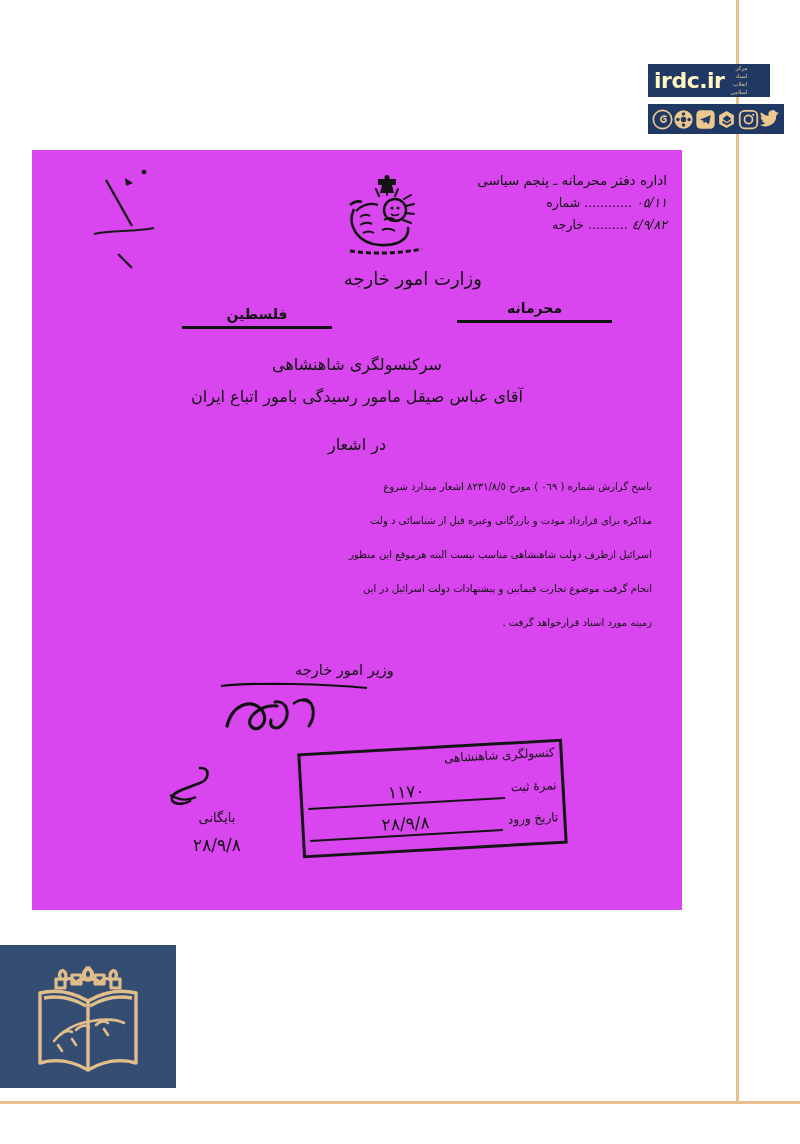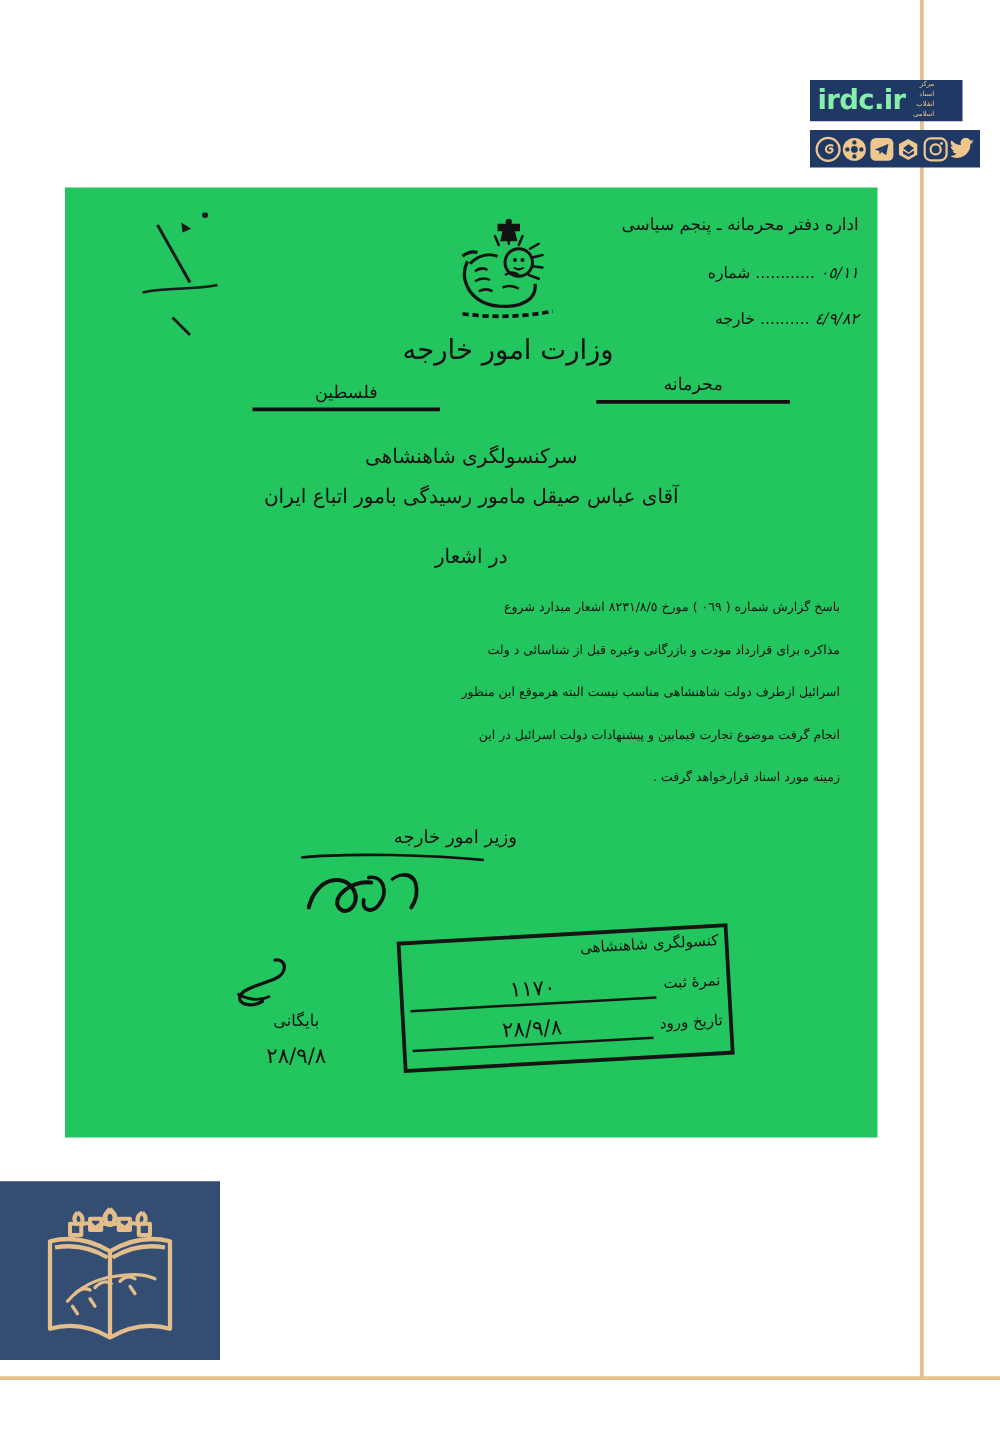--- a/index.html
+++ b/index.html
@@ -50,7 +50,7 @@
     box-sizing: border-box;
   }
   .brand-wordmark {
-    color: #86efac;
+    color: #fef9c3;
     font-family: "DejaVu Sans", "Liberation Sans", sans-serif;
     font-weight: bold;
     font-size: 22px;

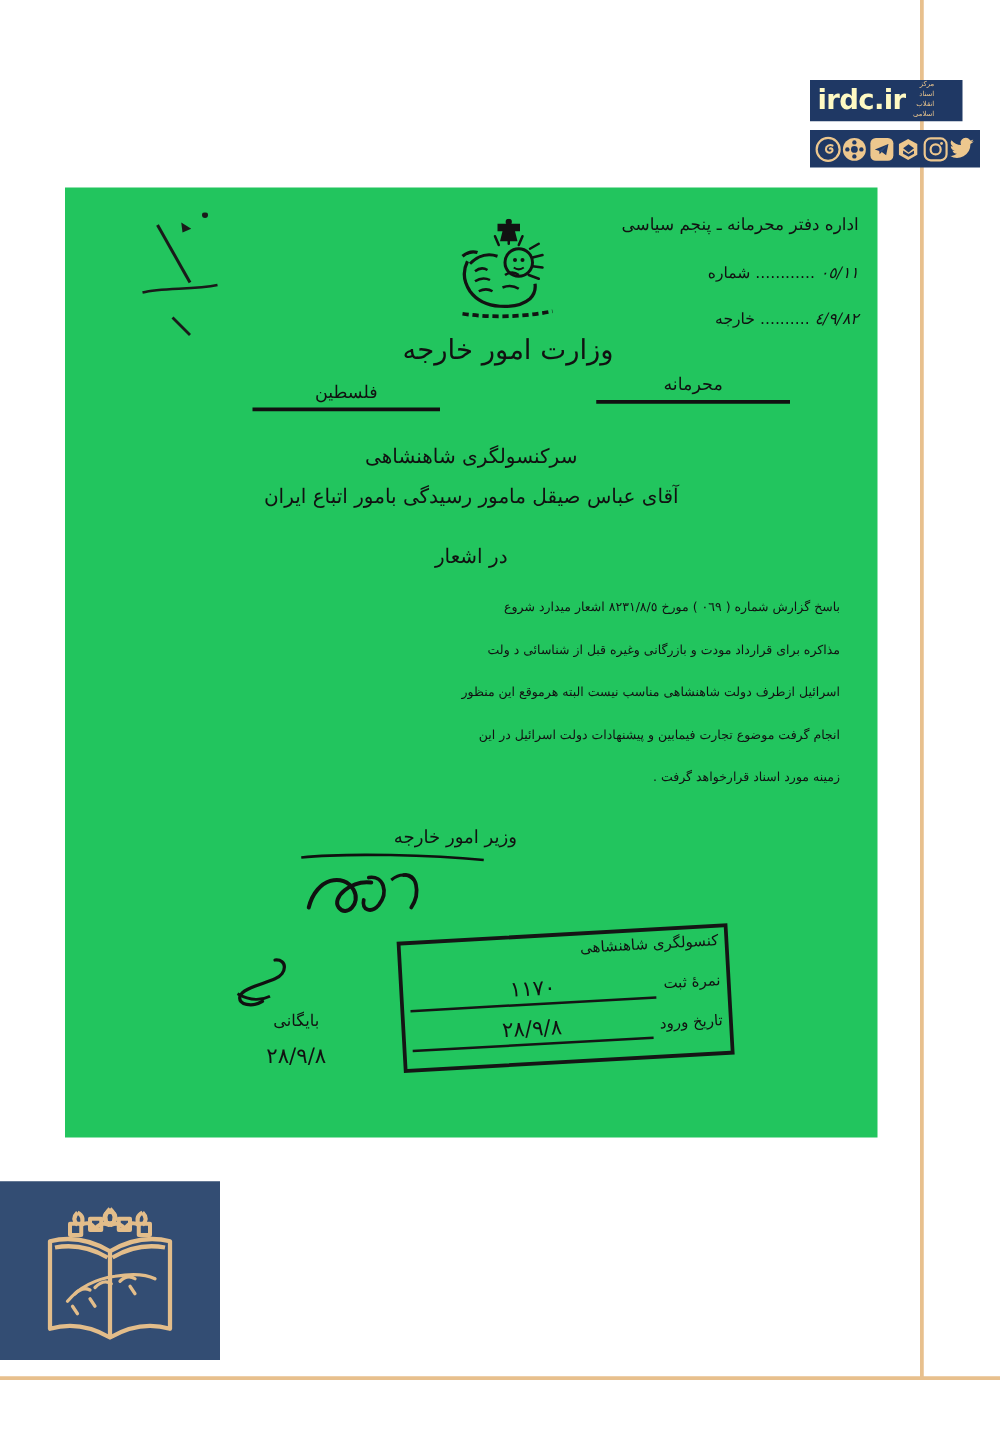--- a/index.html
+++ b/index.html
@@ -98,11 +98,11 @@
   
   .sheet {
     position: absolute;
-    left: 52px;
+    left: 32px;
     top: 150px;
     width: 650px;
     height: 760px;
-    background: #22c55e;
+    background: #d946ef;
     color: #111111;
   }
 

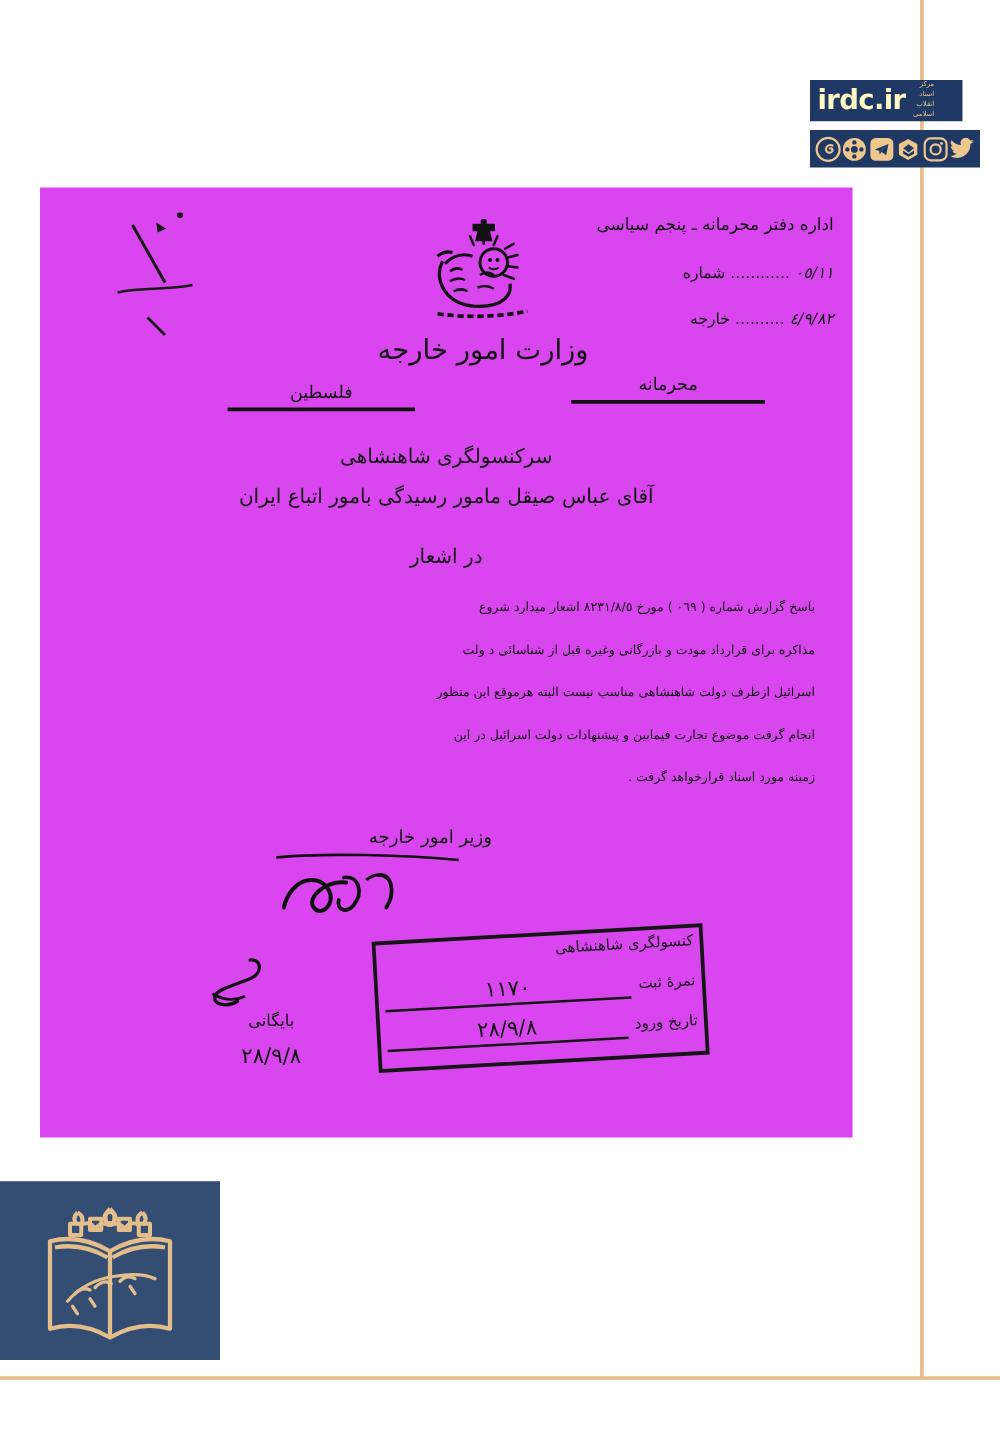--- a/index.html
+++ b/index.html
@@ -138,7 +138,7 @@
   .dept-line2,
   .dept-line3 {
     font-size: 12.5px;
-    margin-top: 22px;
+    margin-top: 7px;
     letter-spacing: 0.6px;
   }
   .dots { letter-spacing: 1px; }

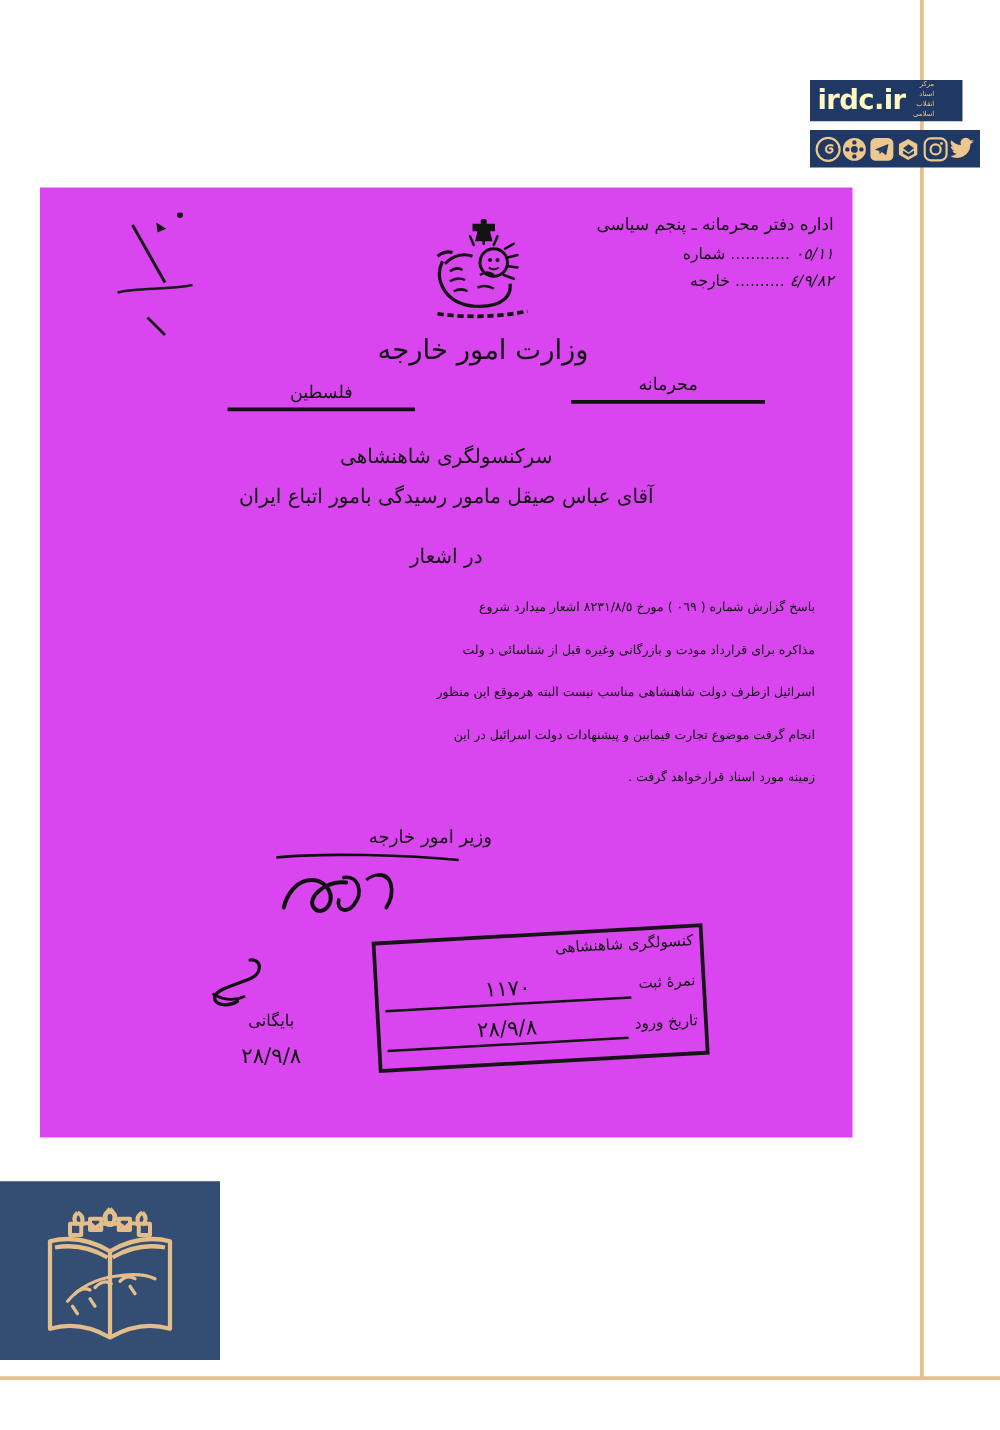--- a/index.html
+++ b/index.html
@@ -161,8 +161,8 @@
     left: 270px;
     top: 118px;
     width: 180px;
-    text-align: left;
-    font-size: 22px;
+    text-align: right;
+    font-size: 18px;
     letter-spacing: 1px;
   }
 

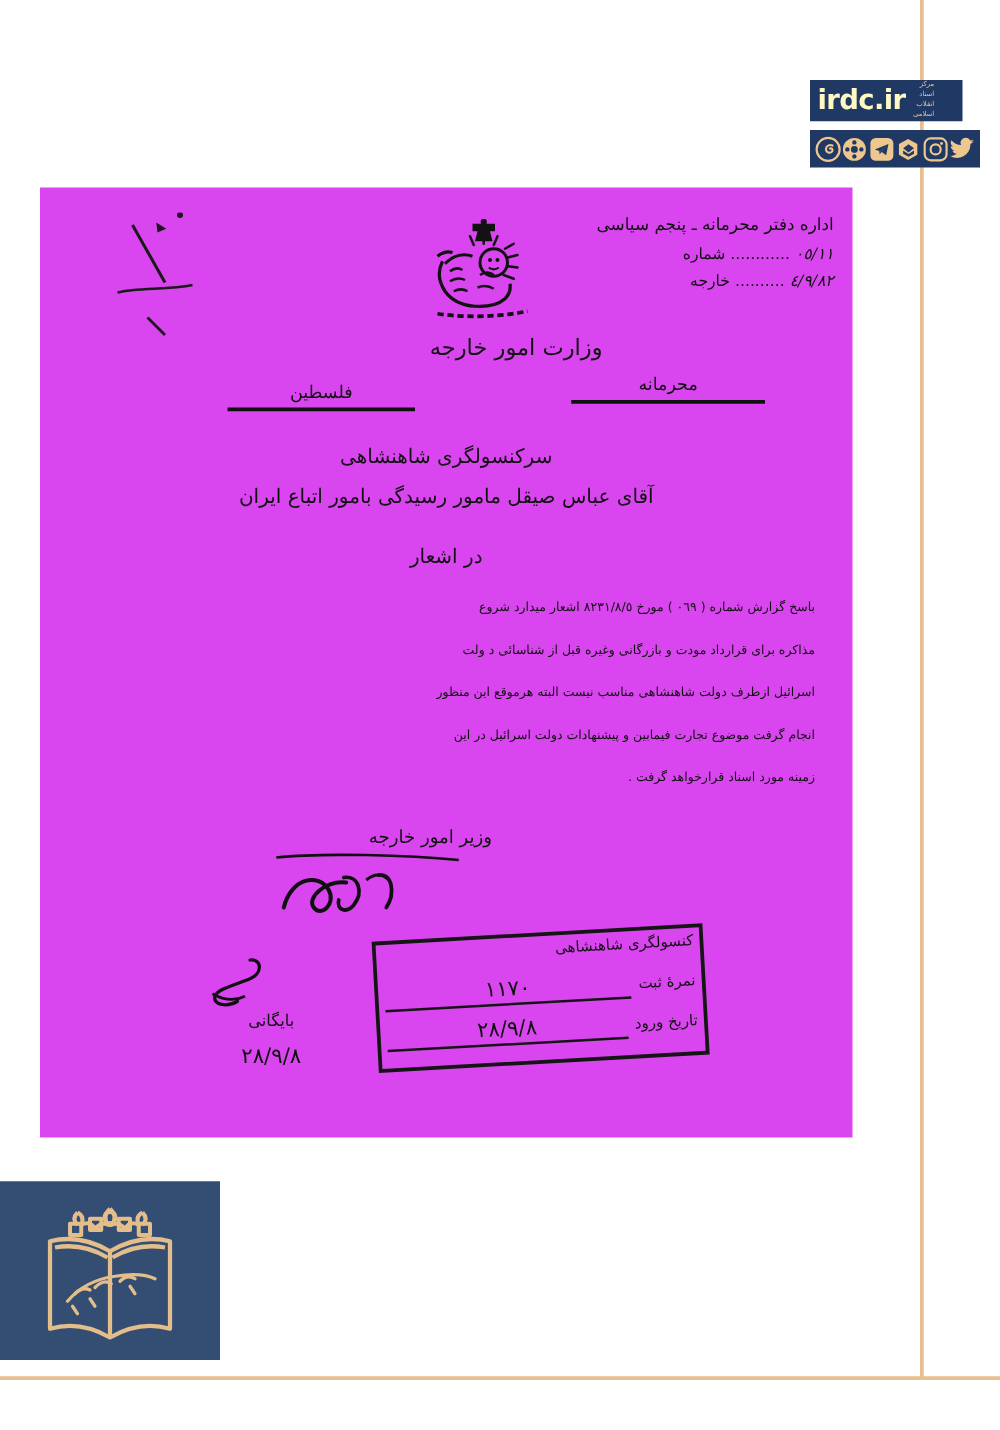--- a/index.html
+++ b/index.html
@@ -176,6 +176,7 @@
   .class-box {
     position: absolute;
     text-align: center;
+    font-weight: bold;
   }
   .class-box .lbl {
     font-size: 14px;

